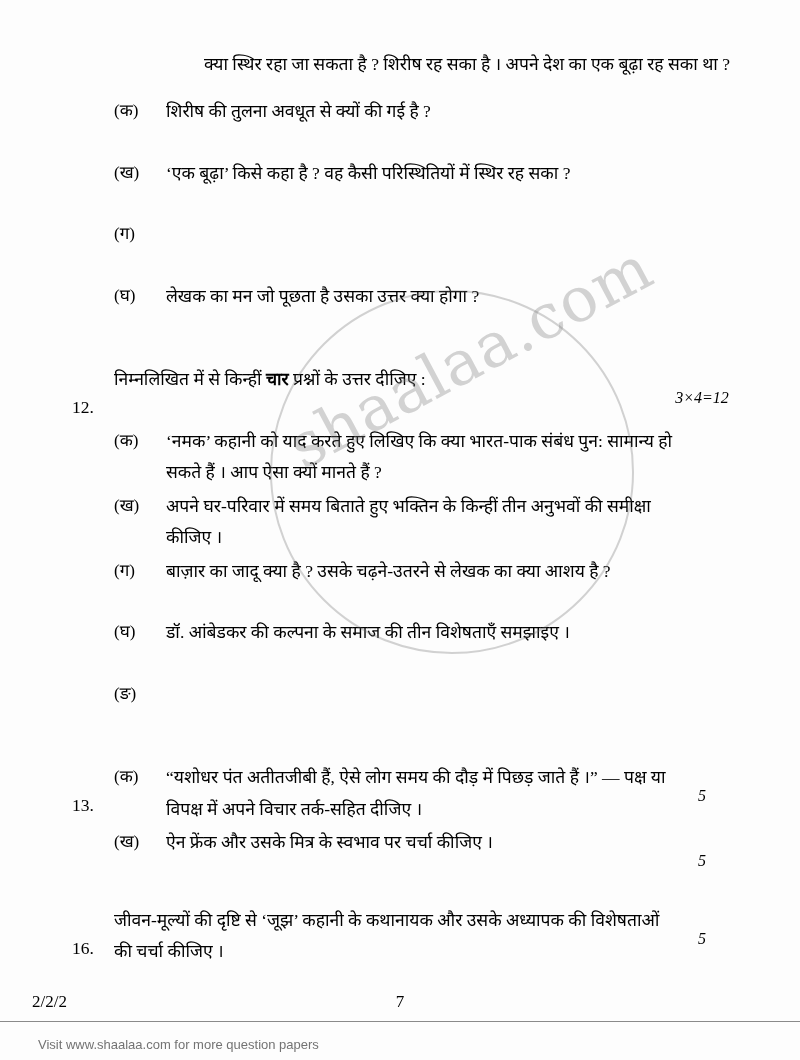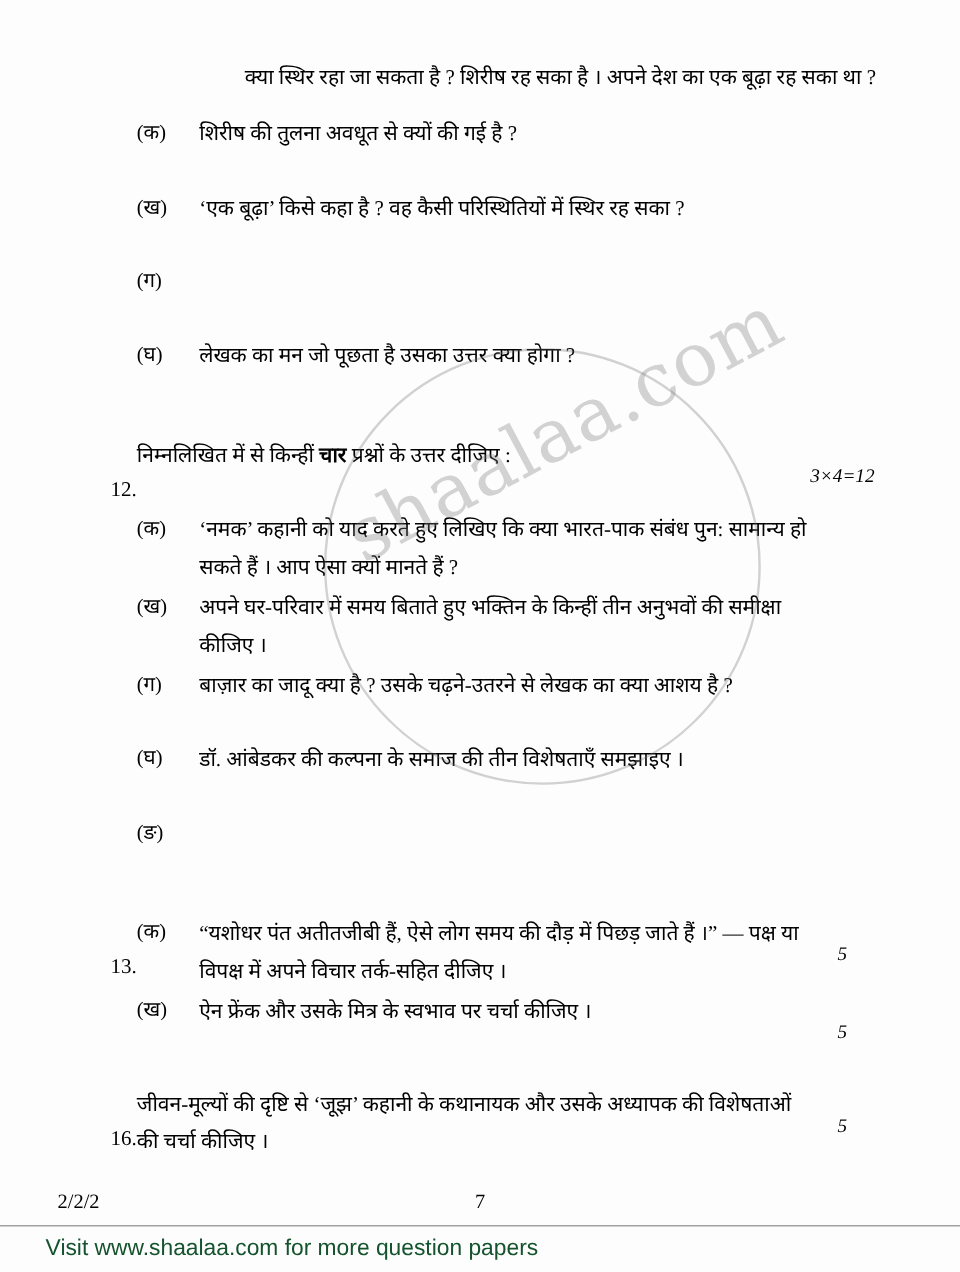--- a/index.html
+++ b/index.html
@@ -76,7 +76,7 @@
     flex: 0 0 42px;
     font-size: 17.5px;
     line-height: 1.8;
-    text-align: right;
+    text-align: left;
     margin-top: 28px;
   }
   .qnum.empty { visibility: hidden; }

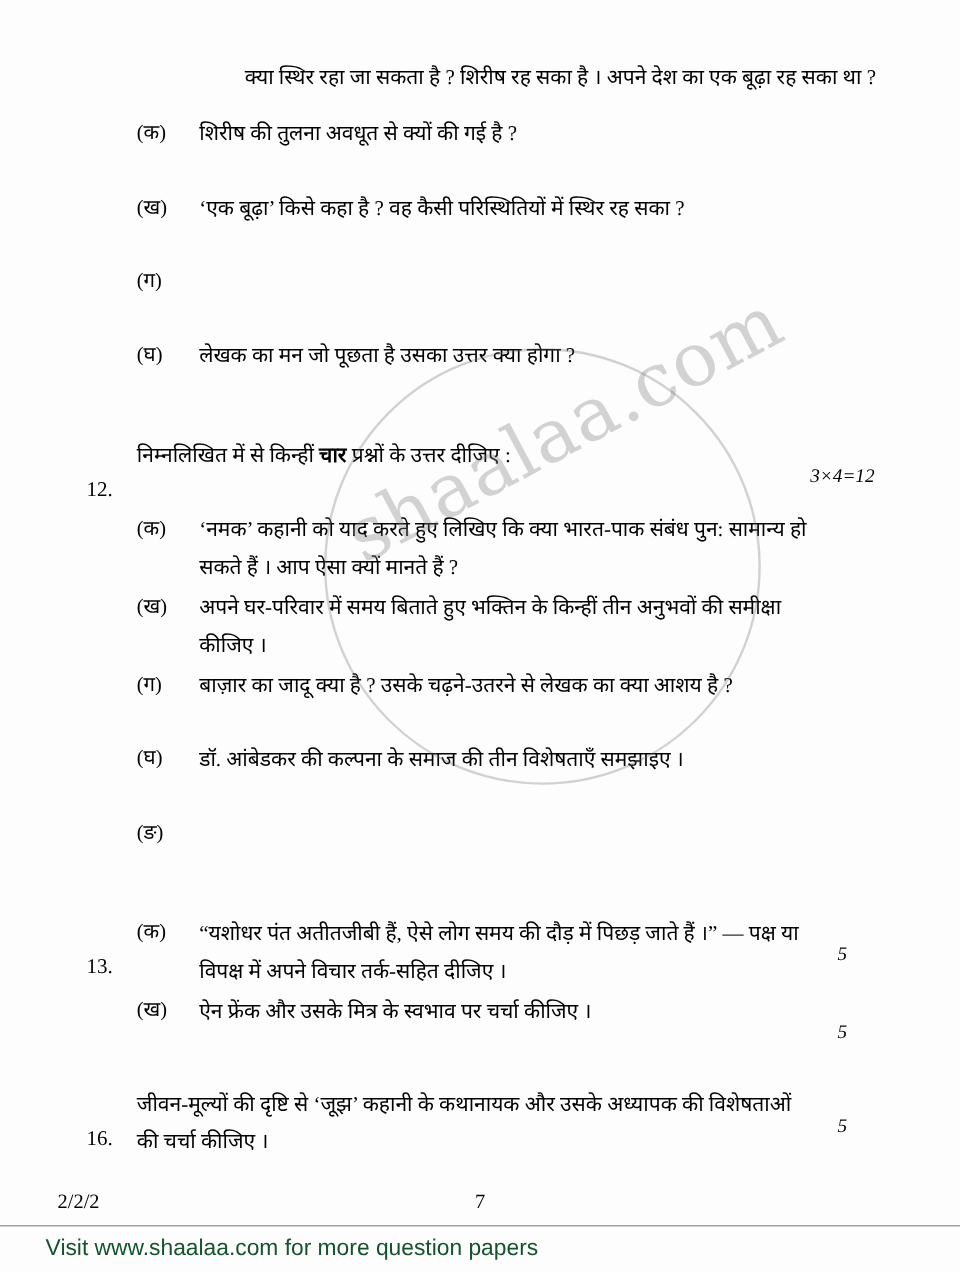--- a/index.html
+++ b/index.html
@@ -117,7 +117,7 @@
   }
   .footer-left {
     position: absolute;
-    left: 48px;
+    left: 32px;
     bottom: 48px;
     font-size: 17px;
   }

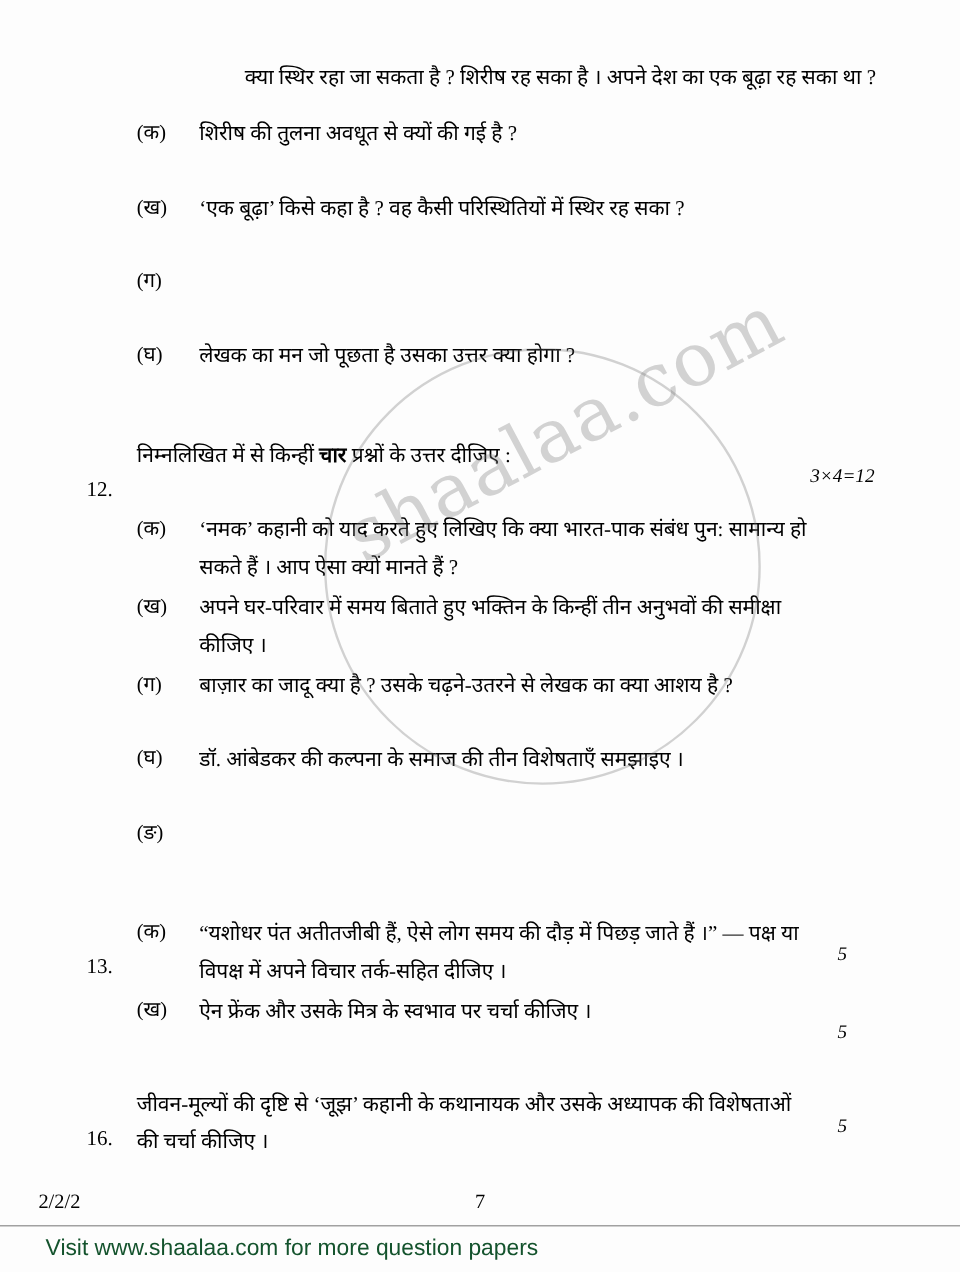--- a/index.html
+++ b/index.html
@@ -133,9 +133,9 @@
     position: absolute;
     left: 38px;
     bottom: 8px;
-    font-size: 19px;
+    font-size: 13px;
     font-family: "Liberation Sans", sans-serif;
-    color: #14532d;
+    color: #737373;
   }
 </style>
 </head>

